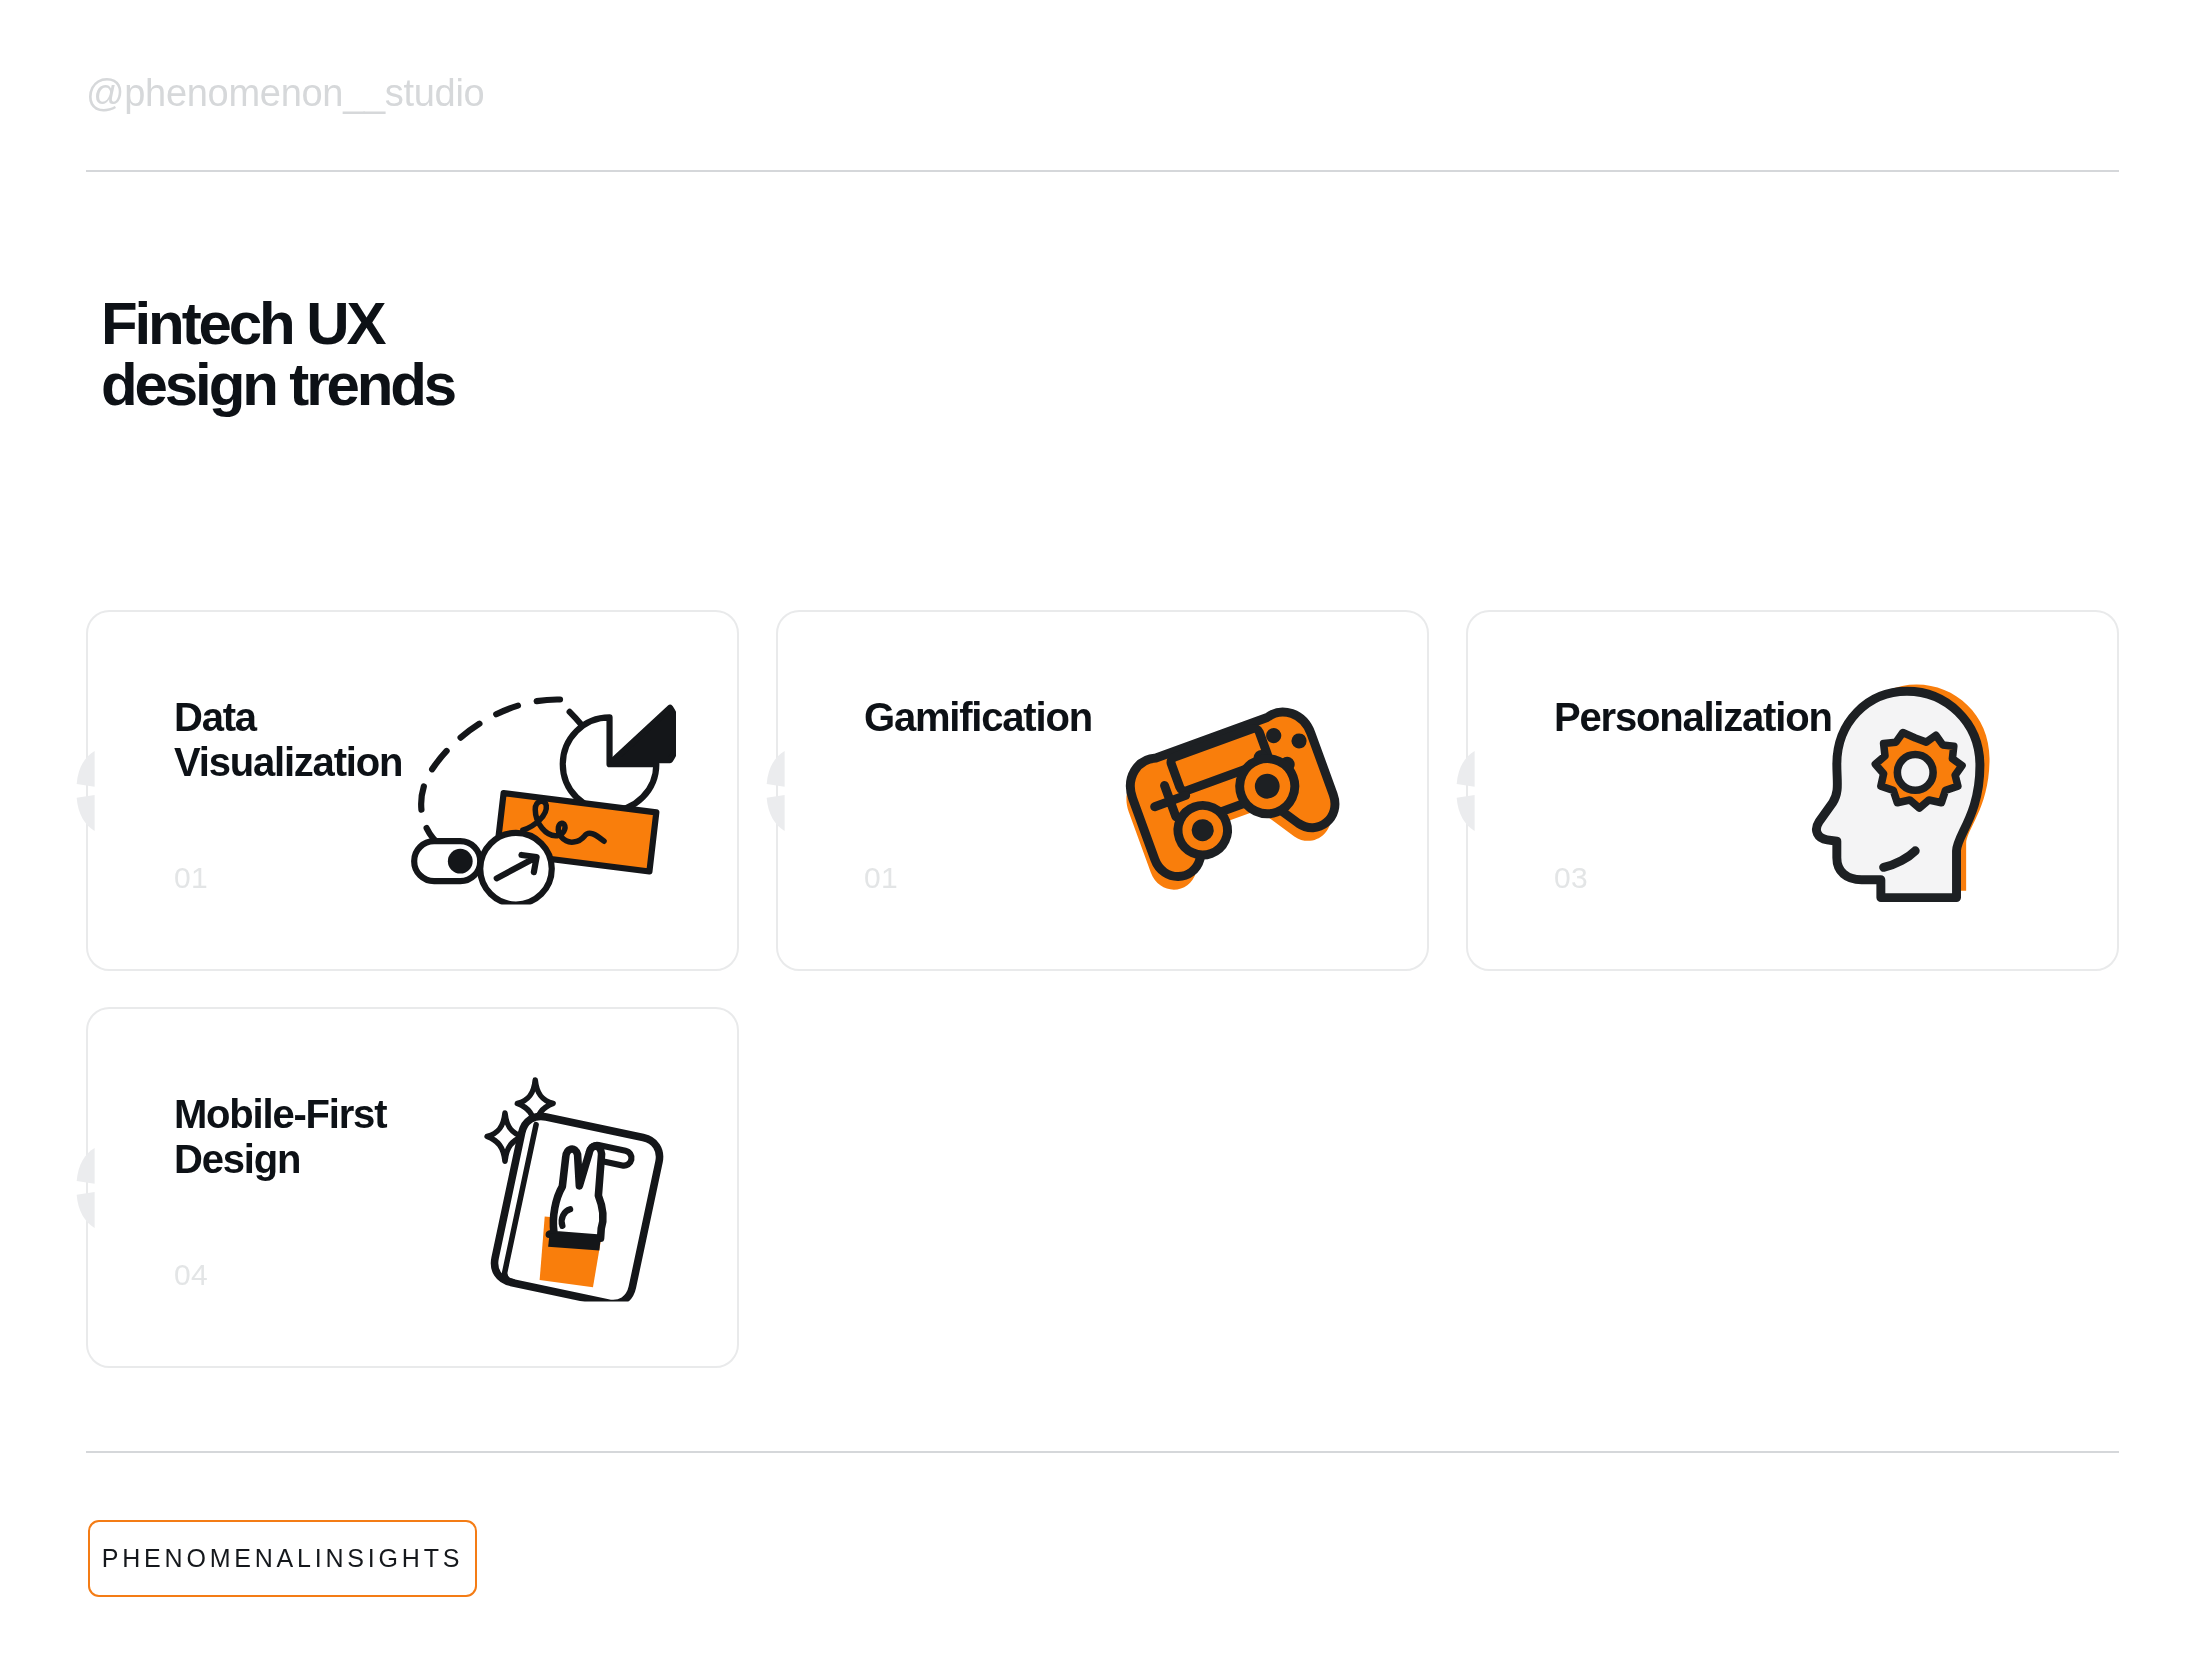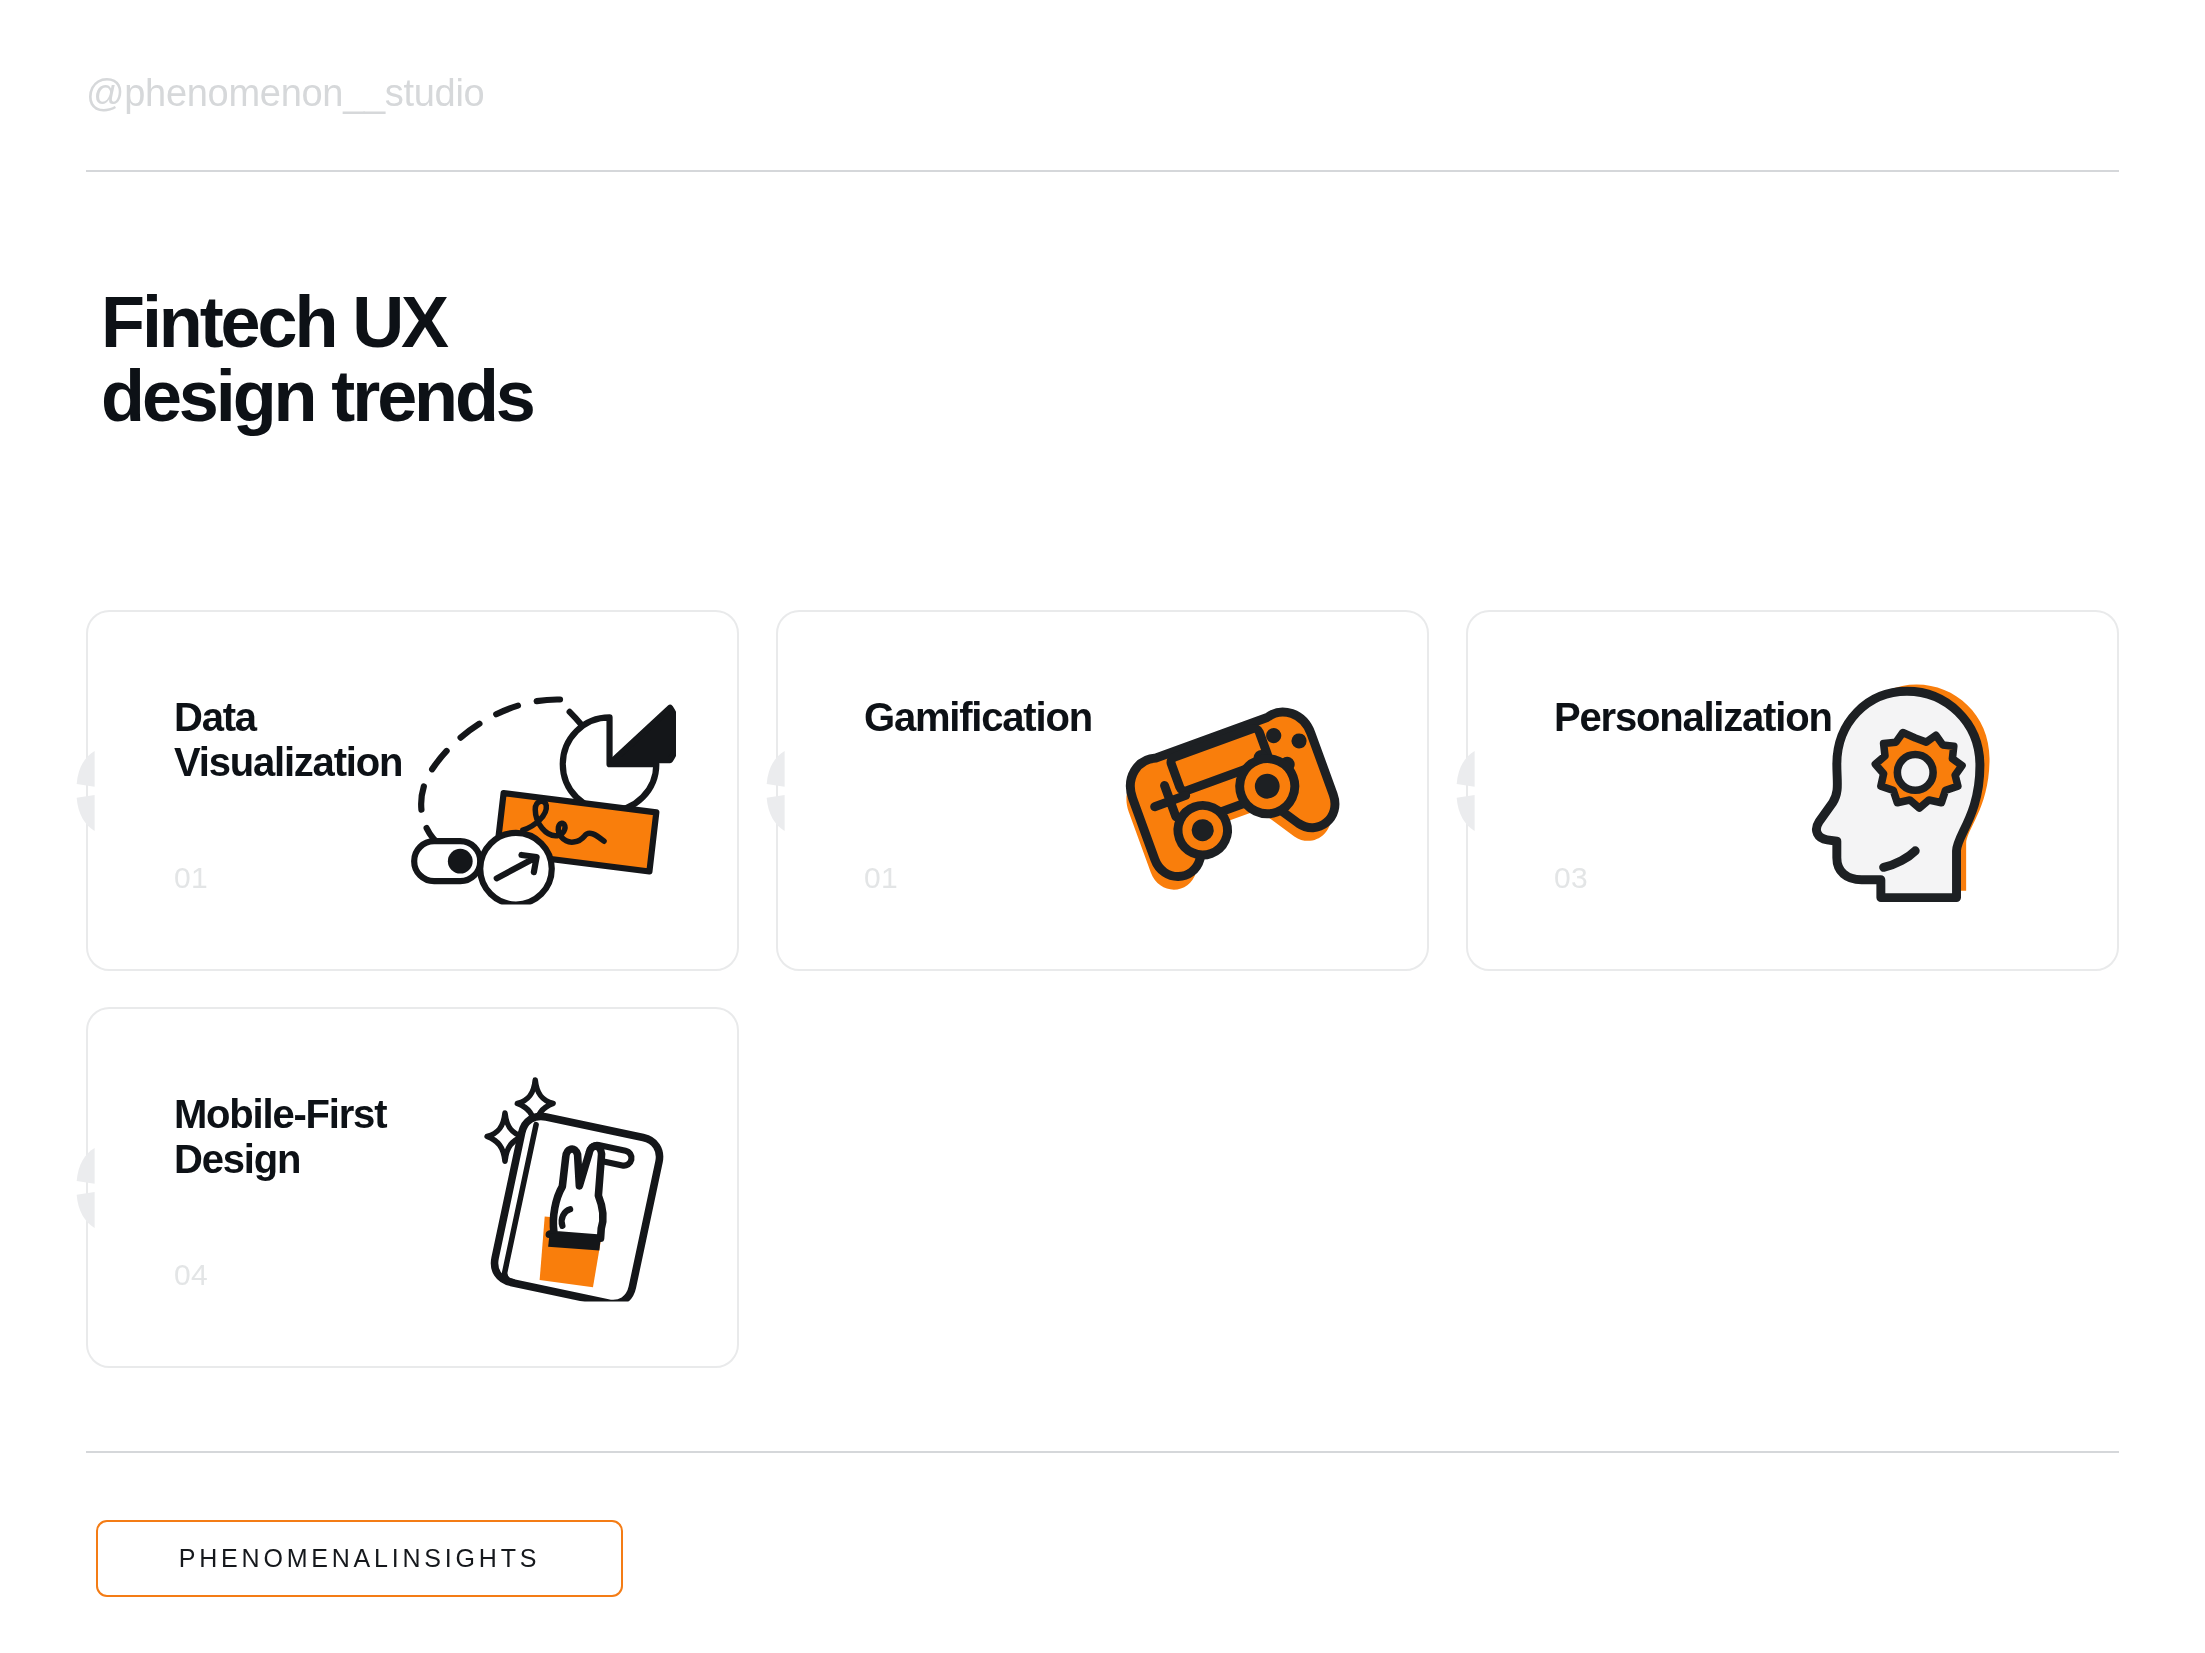--- a/index.html
+++ b/index.html
@@ -75,8 +75,8 @@
   .title {
     position: absolute;
     left: 101px;
-    top: 238px;
-    font-size: 72px;
+    top: 253px;
+    font-size: 60px;
     font-weight: 700;
     letter-spacing: -3.1px;
     line-height: 1.02;

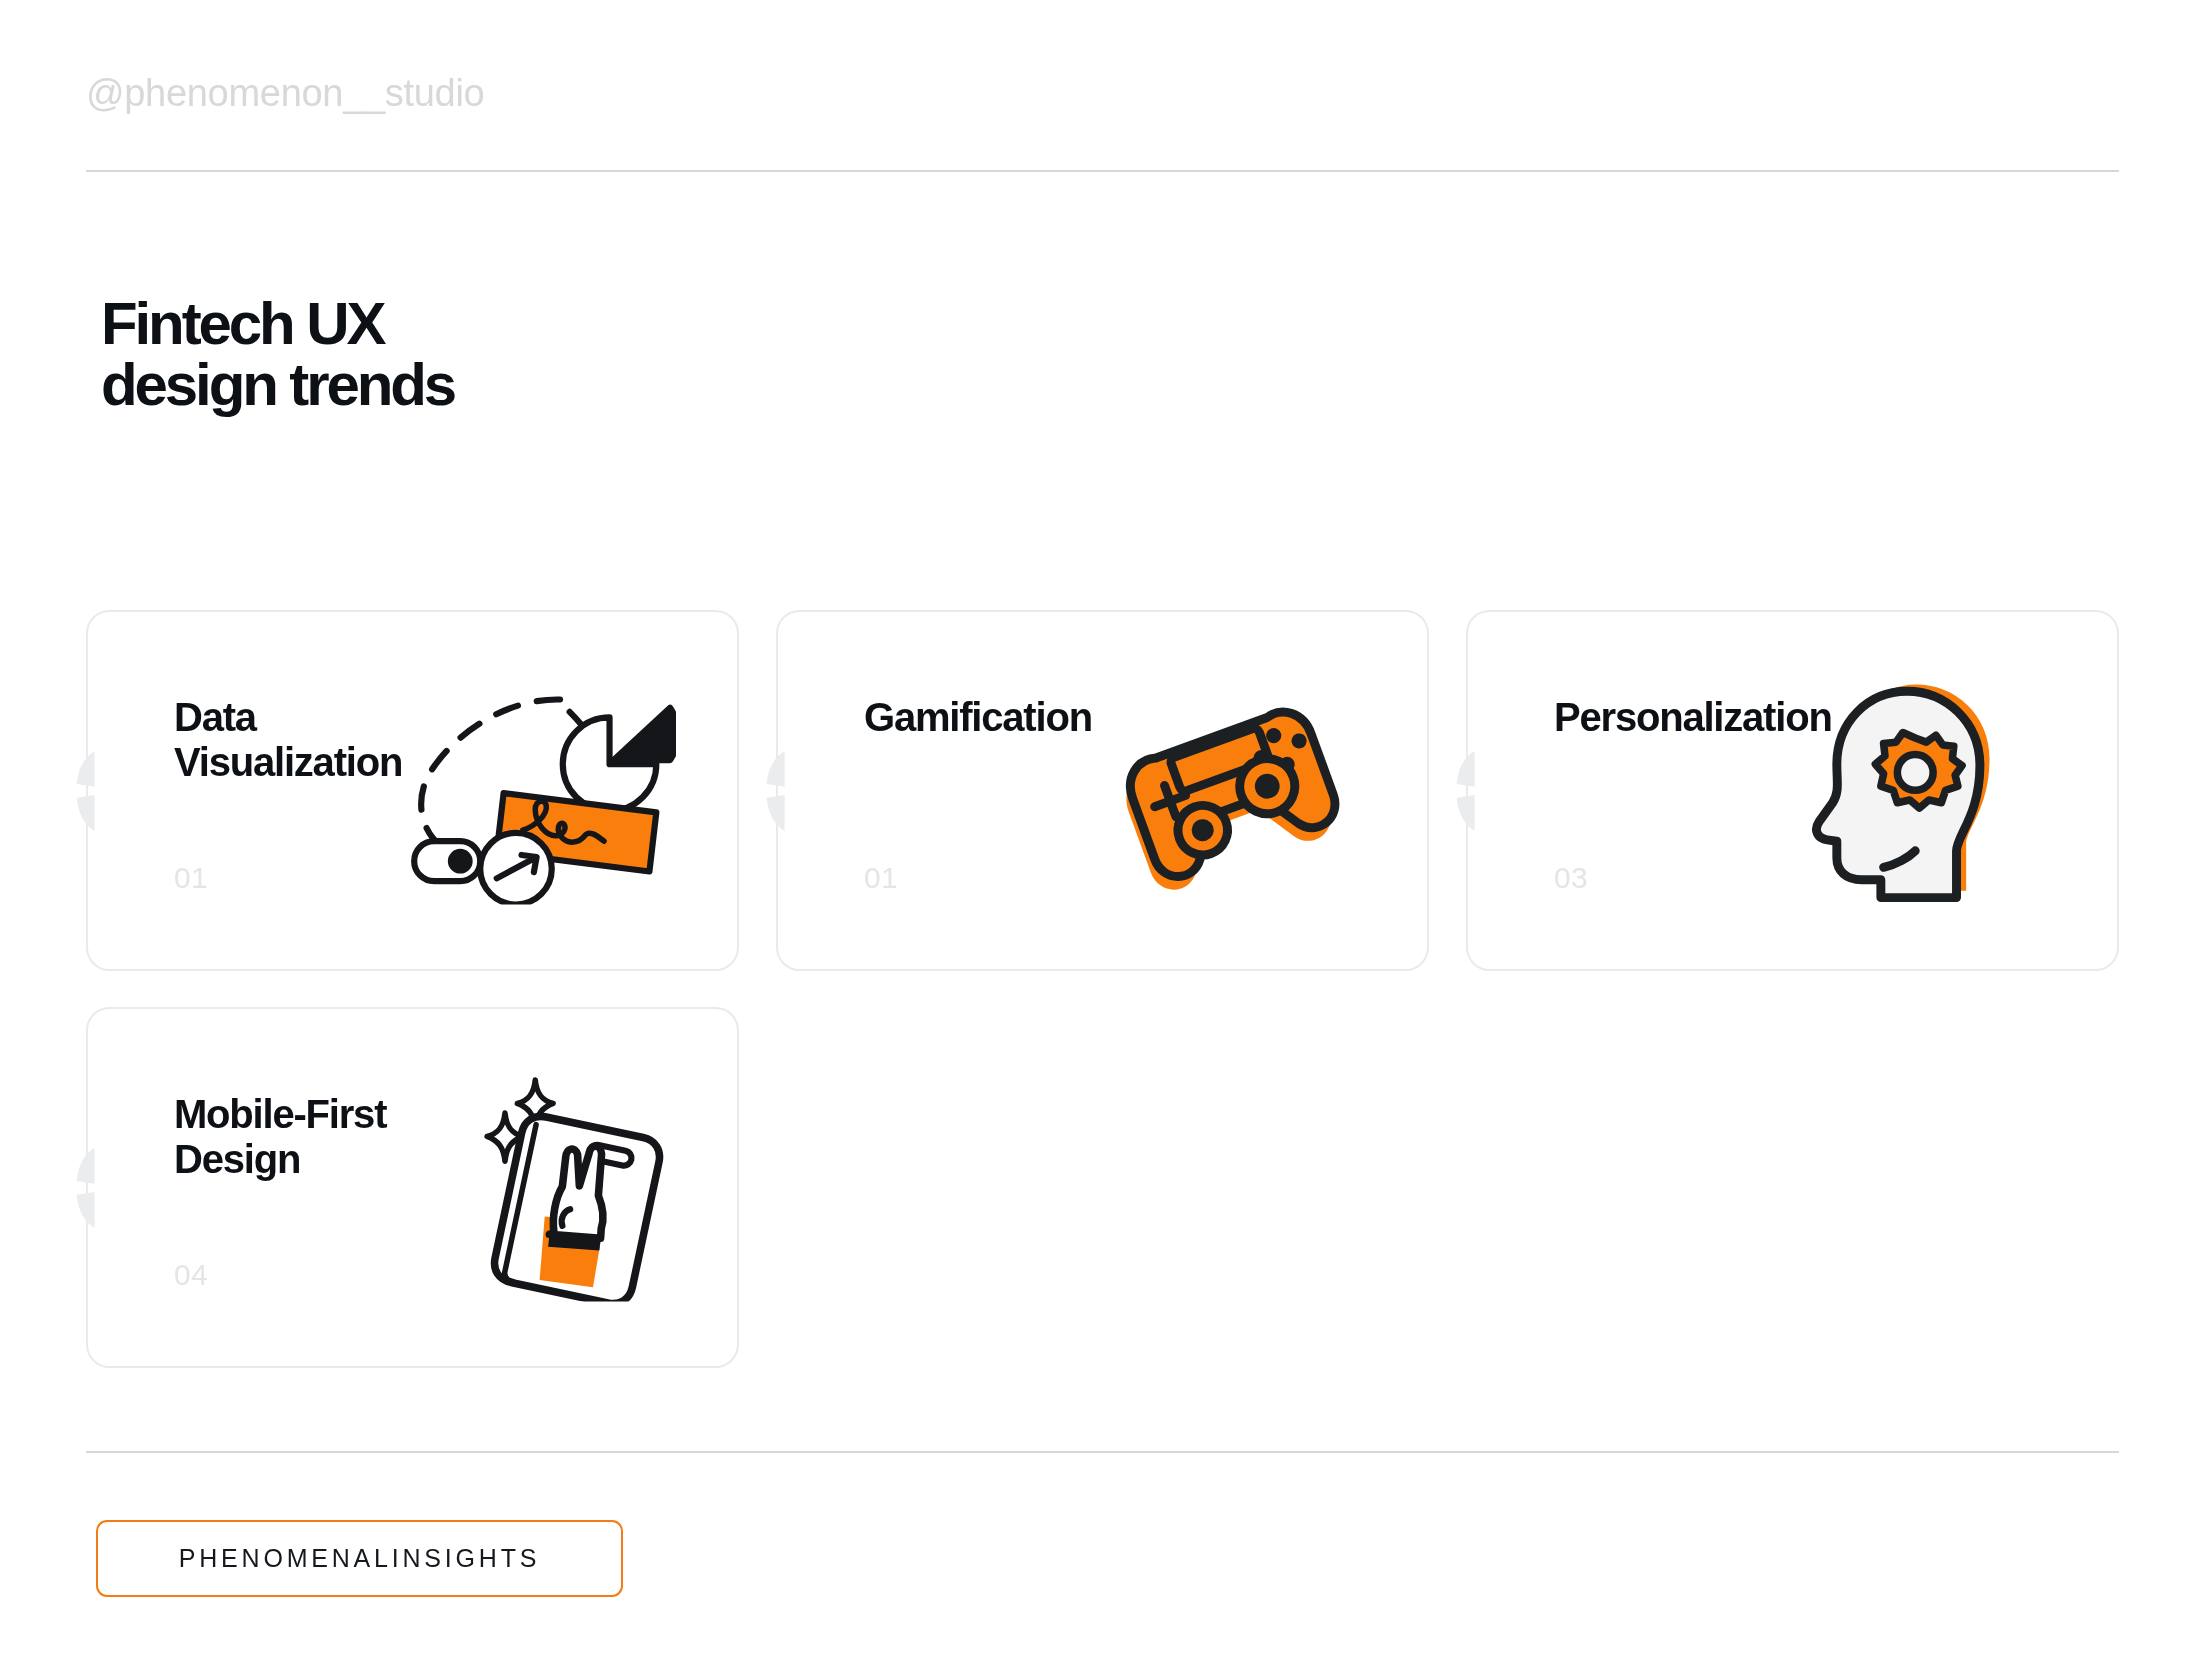--- a/index.html
+++ b/index.html
@@ -152,9 +152,9 @@
   
   .badge {
     position: absolute;
-    left: 96px;
+    left: 88px;
     top: 1520px;
-    width: 527px;
+    width: 389px;
     height: 77px;
     border: 2.8px solid #f47c15;
     border-radius: 11px;

